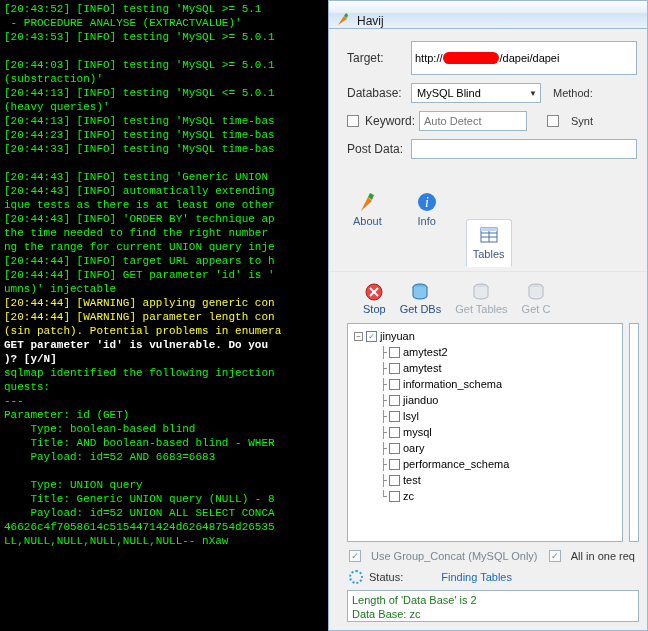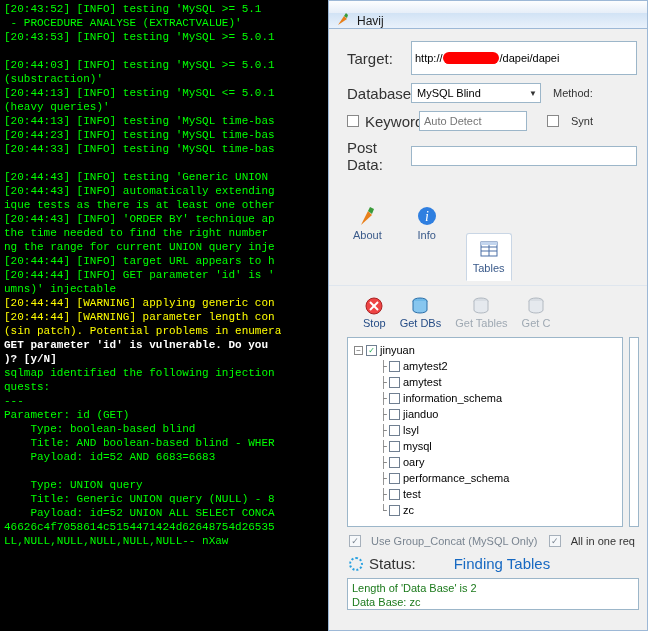--- a/index.html
+++ b/index.html
@@ -15,7 +15,7 @@
 .body { flex: 1; display: flex; flex-direction: column; padding: 4px 0 0 0; }
 .form { padding: 8px 10px 6px 18px; }
 .form-row { display: flex; align-items: center; margin-bottom: 8px; gap: 6px; }
-.form-row label { width: 58px; color: #333; font-size: 15px; }
+.form-row label { width: 58px; color: #333; font-size: 12px; }
 .form-row .chk { width: 12px; height: 12px; border: 1px solid #888; background: #fff; display: inline-block; }
 .form-row input.text, .form-row select { height: 20px; border: 1px solid #9cb6c9; padding: 0 4px; font-size: 11px; background: #fff; }
 .form-row input.text { flex: 1; min-width: 0; }

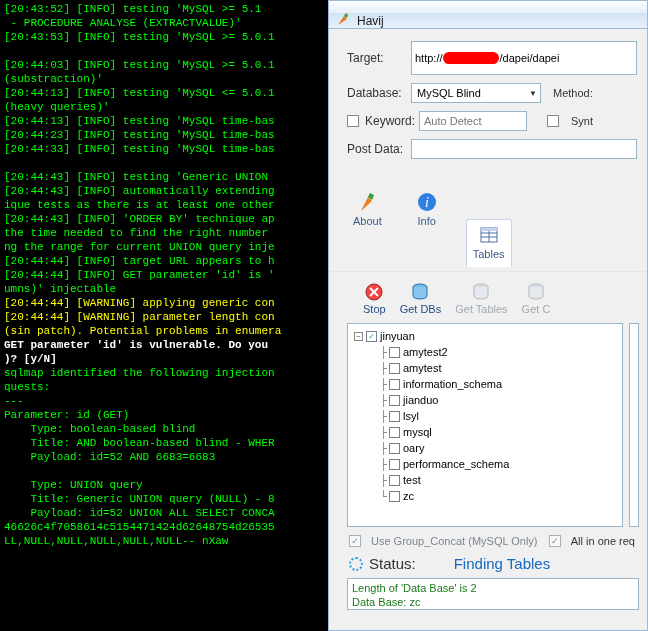--- a/index.html
+++ b/index.html
@@ -40,7 +40,7 @@
 .rightpanel { width: 10px; border: 1px solid #9cb6c9; background: #fff; }
 .opts { display: flex; gap: 10px; padding: 4px 12px 2px 20px; font-size: 11px; color: #7a8591; align-items: center; }
 .opts .chk3 { width: 12px; height: 12px; border: 1px solid #a6b0bb; background: #f6f8fa; display: inline-flex; align-items: center; justify-content: center; color: #7a8591; font-size: 9px; }
-.status { display: flex; align-items: center; gap: 6px; padding: 6px 12px 4px 20px; font-size: 15px; color: #333; }
+.status { display: flex; align-items: center; gap: 6px; padding: 6px 12px 4px 20px; font-size: 11px; color: #333; }
 .spinner { width: 14px; height: 14px; border: 2px dotted #2aa1e0; border-radius: 50%; }
 .status a { color: #1769c2; text-decoration: none; margin-left: 32px; }
 .log { margin: 2px 8px 20px 18px; border: 1px solid #9cb6c9; background: #fff; padding: 2px 4px; font-size: 11px; color: #1c7a1c; line-height: 14px; height: 32px; overflow: hidden; white-space: pre; }

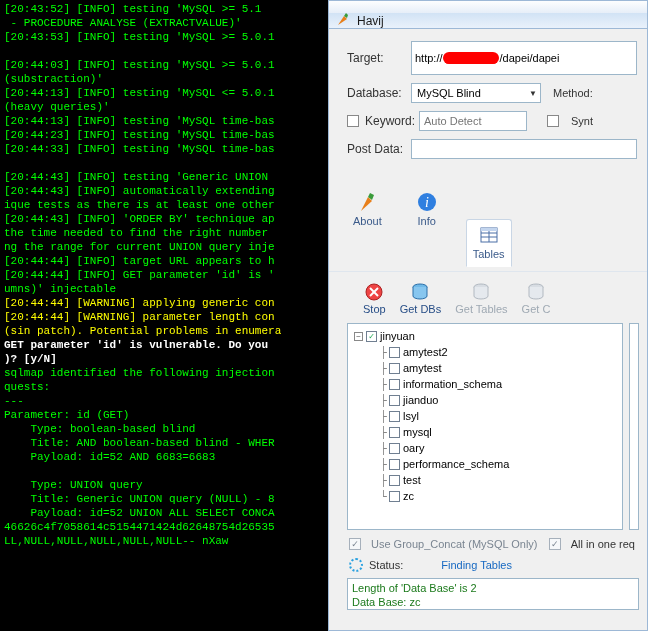--- a/index.html
+++ b/index.html
@@ -43,7 +43,7 @@
 .status { display: flex; align-items: center; gap: 6px; padding: 6px 12px 4px 20px; font-size: 11px; color: #333; }
 .spinner { width: 14px; height: 14px; border: 2px dotted #2aa1e0; border-radius: 50%; }
 .status a { color: #1769c2; text-decoration: none; margin-left: 32px; }
-.log { margin: 2px 8px 20px 18px; border: 1px solid #9cb6c9; background: #fff; padding: 2px 4px; font-size: 11px; color: #1c7a1c; line-height: 14px; height: 32px; overflow: hidden; white-space: pre; }
+.log { margin: 2px 8px 8px 18px; border: 1px solid #9cb6c9; background: #fff; padding: 2px 4px; font-size: 11px; color: #1c7a1c; line-height: 14px; height: 32px; overflow: hidden; white-space: pre; }
 </style>
 </head>
 <body>

